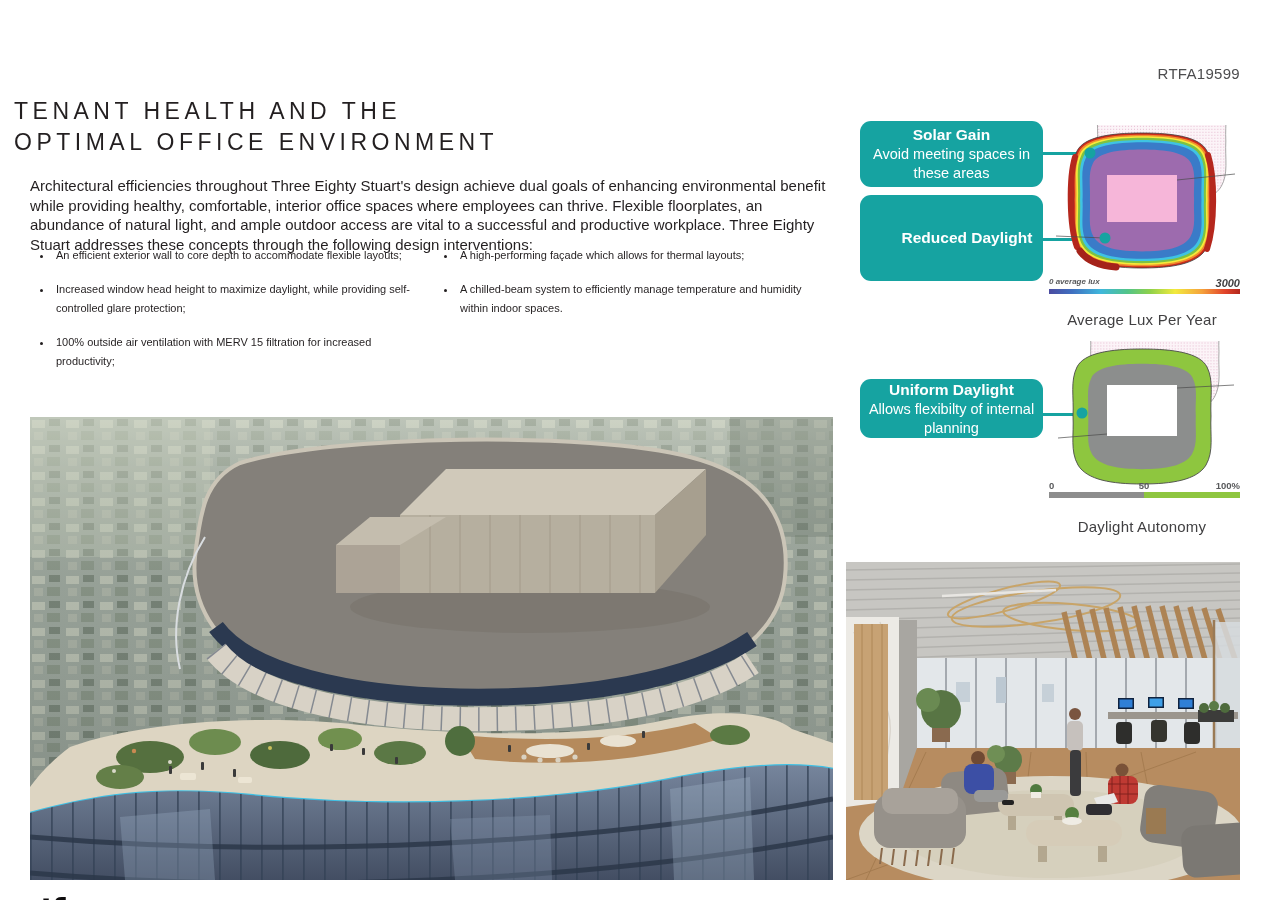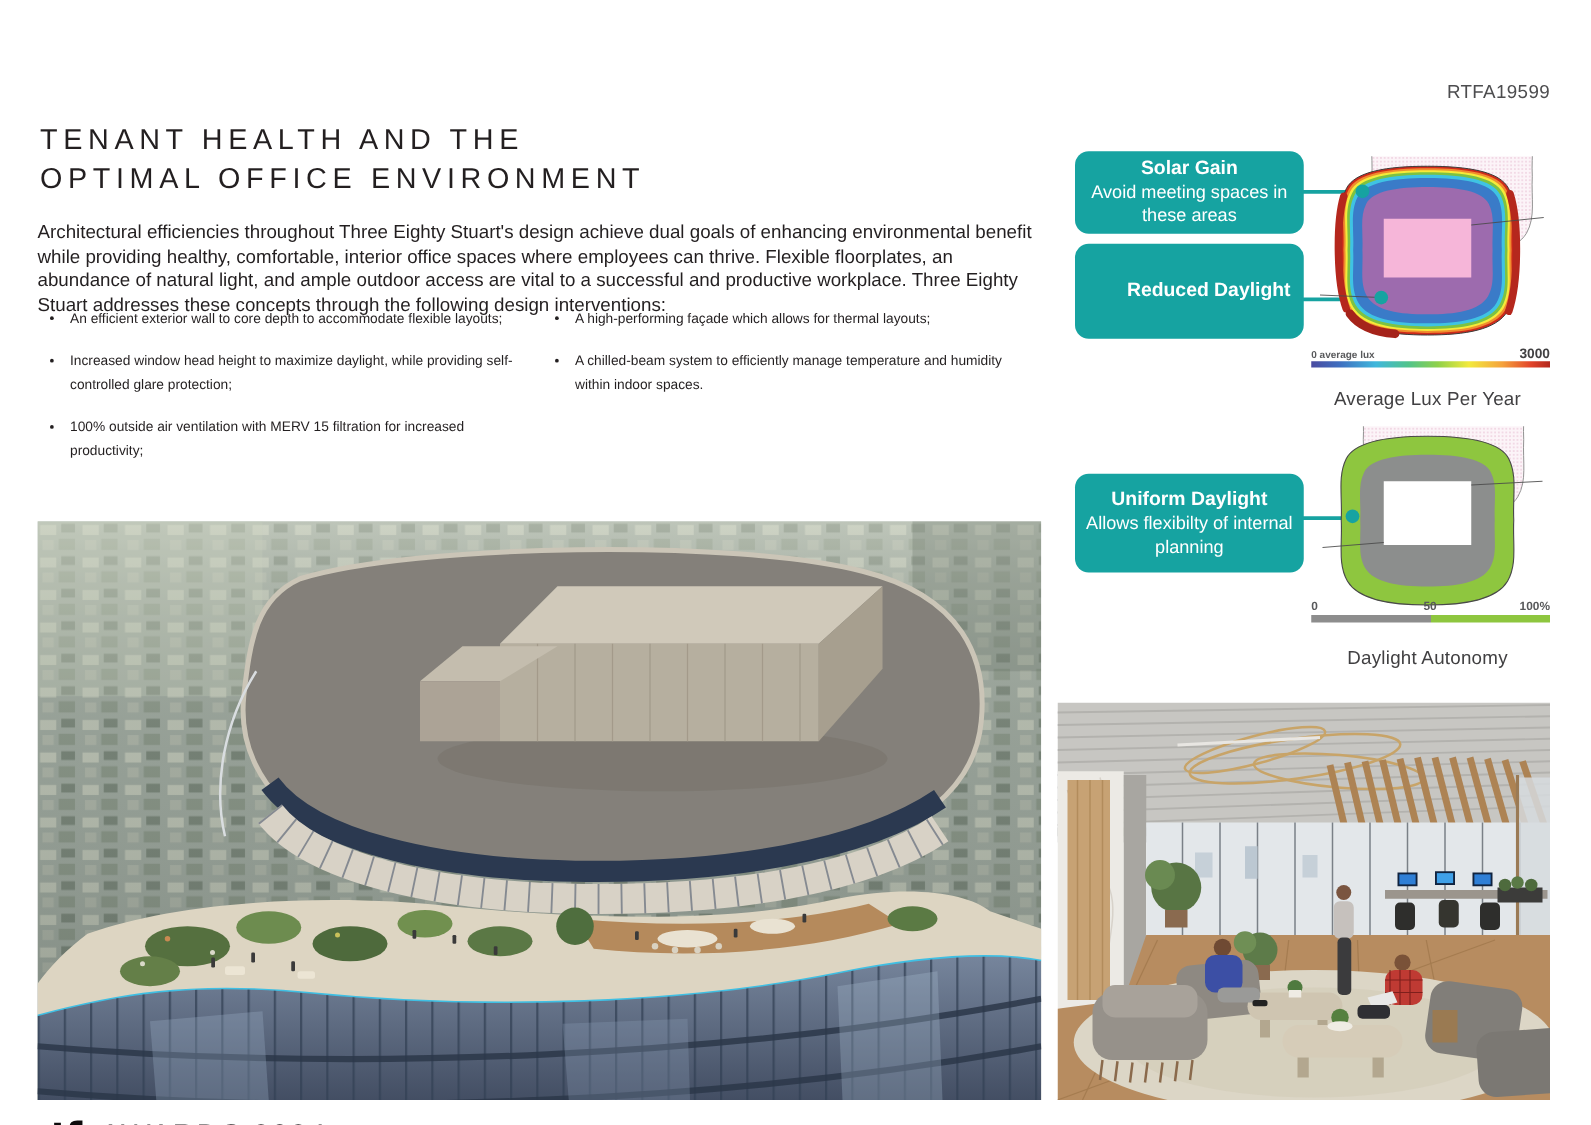--- a/index.html
+++ b/index.html
@@ -8,7 +8,7 @@
 
   .ref-code{position:absolute;top:25px;right:33px;font-size:15px;color:#4d4d4f;letter-spacing:.3px;}
 
-  .title{position:absolute;left:32px;top:56px;font-size:23px;line-height:31px;
+  .title{position:absolute;left:14px;top:56px;font-size:23px;line-height:31px;
          letter-spacing:4.5px;color:#231f20;font-weight:500;}
 
   .intro{position:absolute;left:30px;top:121px;width:808px;font-size:15px;line-height:19.5px;}

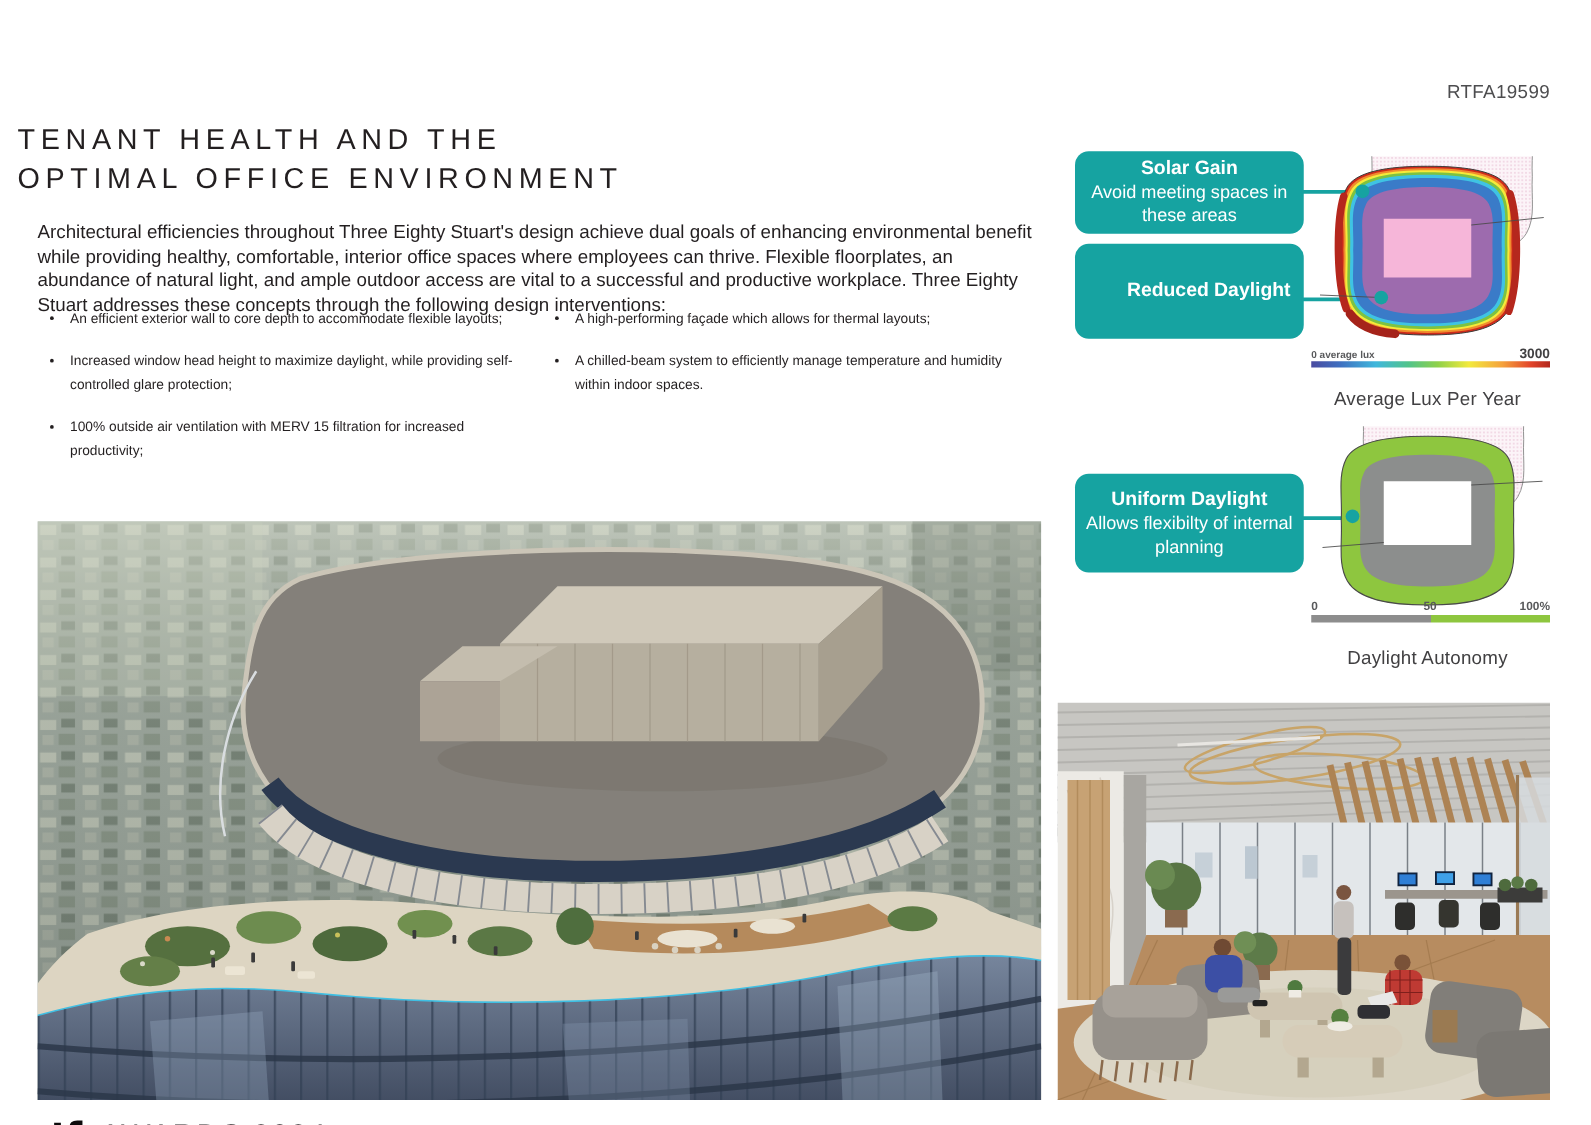--- a/index.html
+++ b/index.html
@@ -25,7 +25,7 @@
   .c-title{font-weight:bold;font-size:15.5px;line-height:20px;}
   .c-body{font-size:14.5px;line-height:19px;}
   #callout-solar{top:81px;height:66px;}
-  #callout-reduced{top:155px;height:76px;padding-left:39px;}
+  #callout-reduced{top:155px;height:86px;padding-left:39px;}
   #callout-uniform{top:339px;height:79px;}
 
   .connector{position:absolute;height:2.5px;background:#16a3a1;}

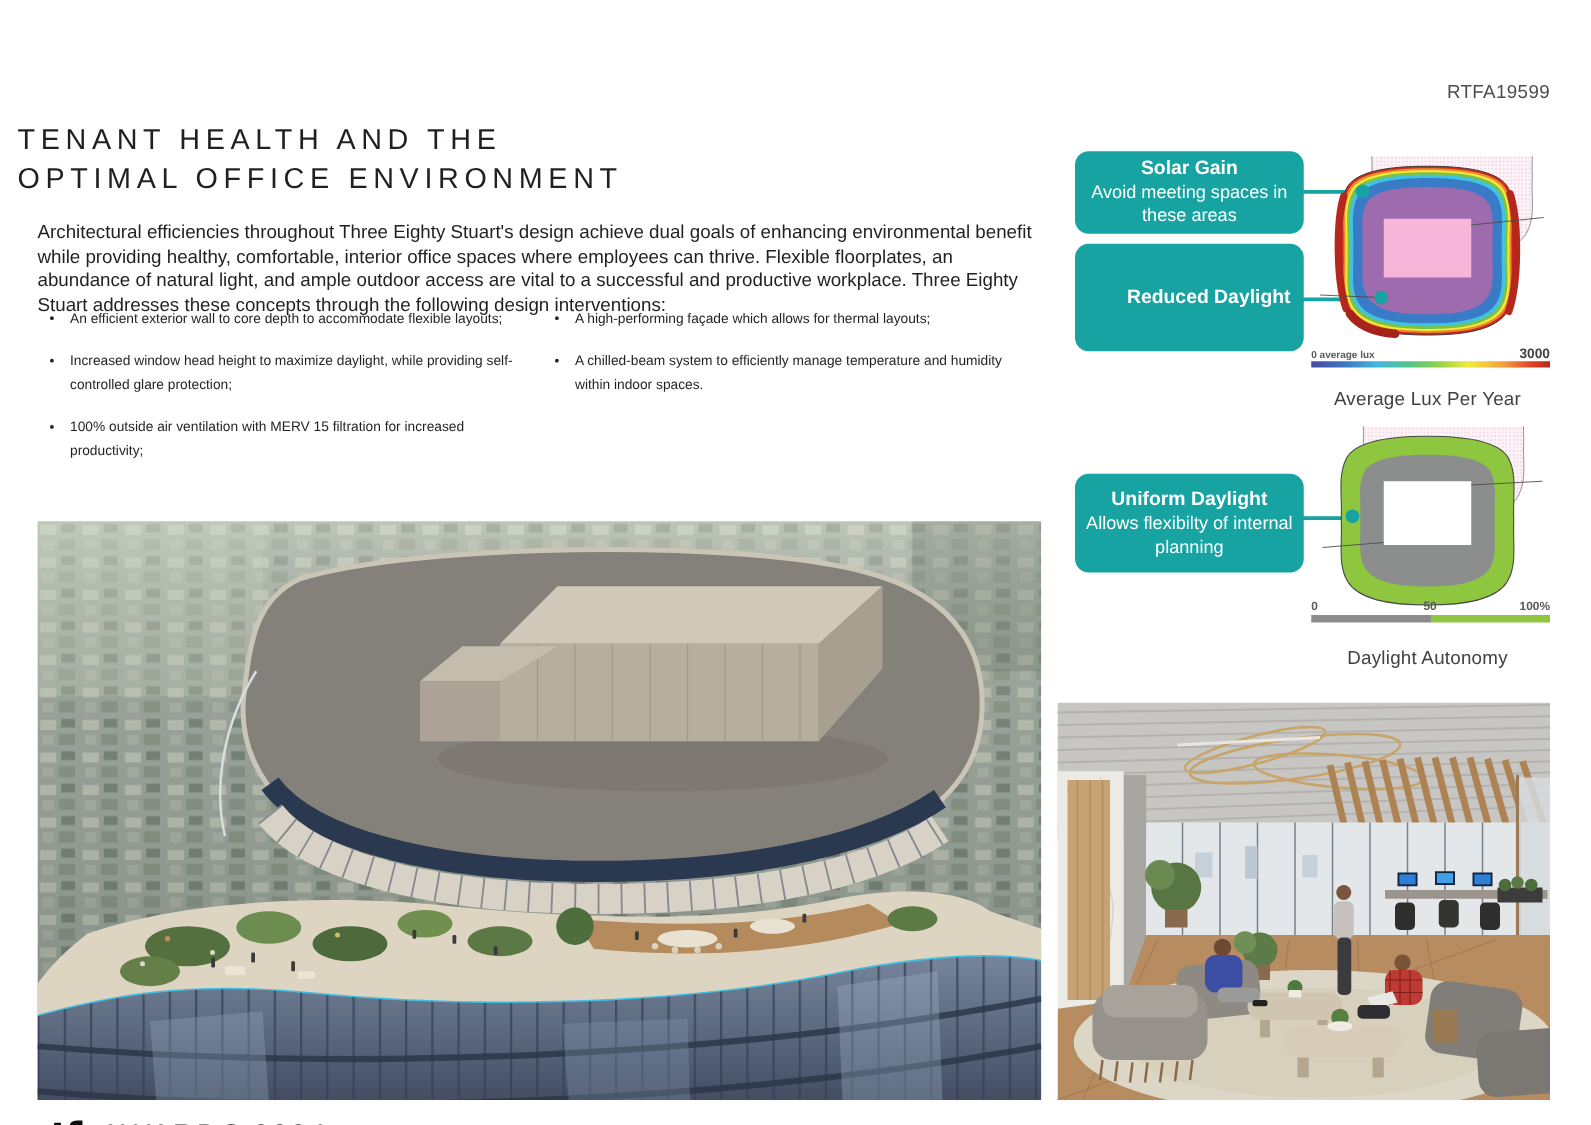--- a/index.html
+++ b/index.html
@@ -36,7 +36,7 @@
   #da-diagram{top:301px;}
 
   .lux-labels{position:absolute;left:1049px;top:237px;width:191px;display:flex;
-              justify-content:space-between;align-items:center;}
+              justify-content:space-between;align-items:flex-start;font-style:italic;}
   .lux-min{font-size:8px;font-weight:bold;color:#58595b;}
   .lux-max{font-size:11px;font-weight:bold;color:#414042;}
   .lux-bar{position:absolute;left:1049px;top:249px;width:191px;height:5px;

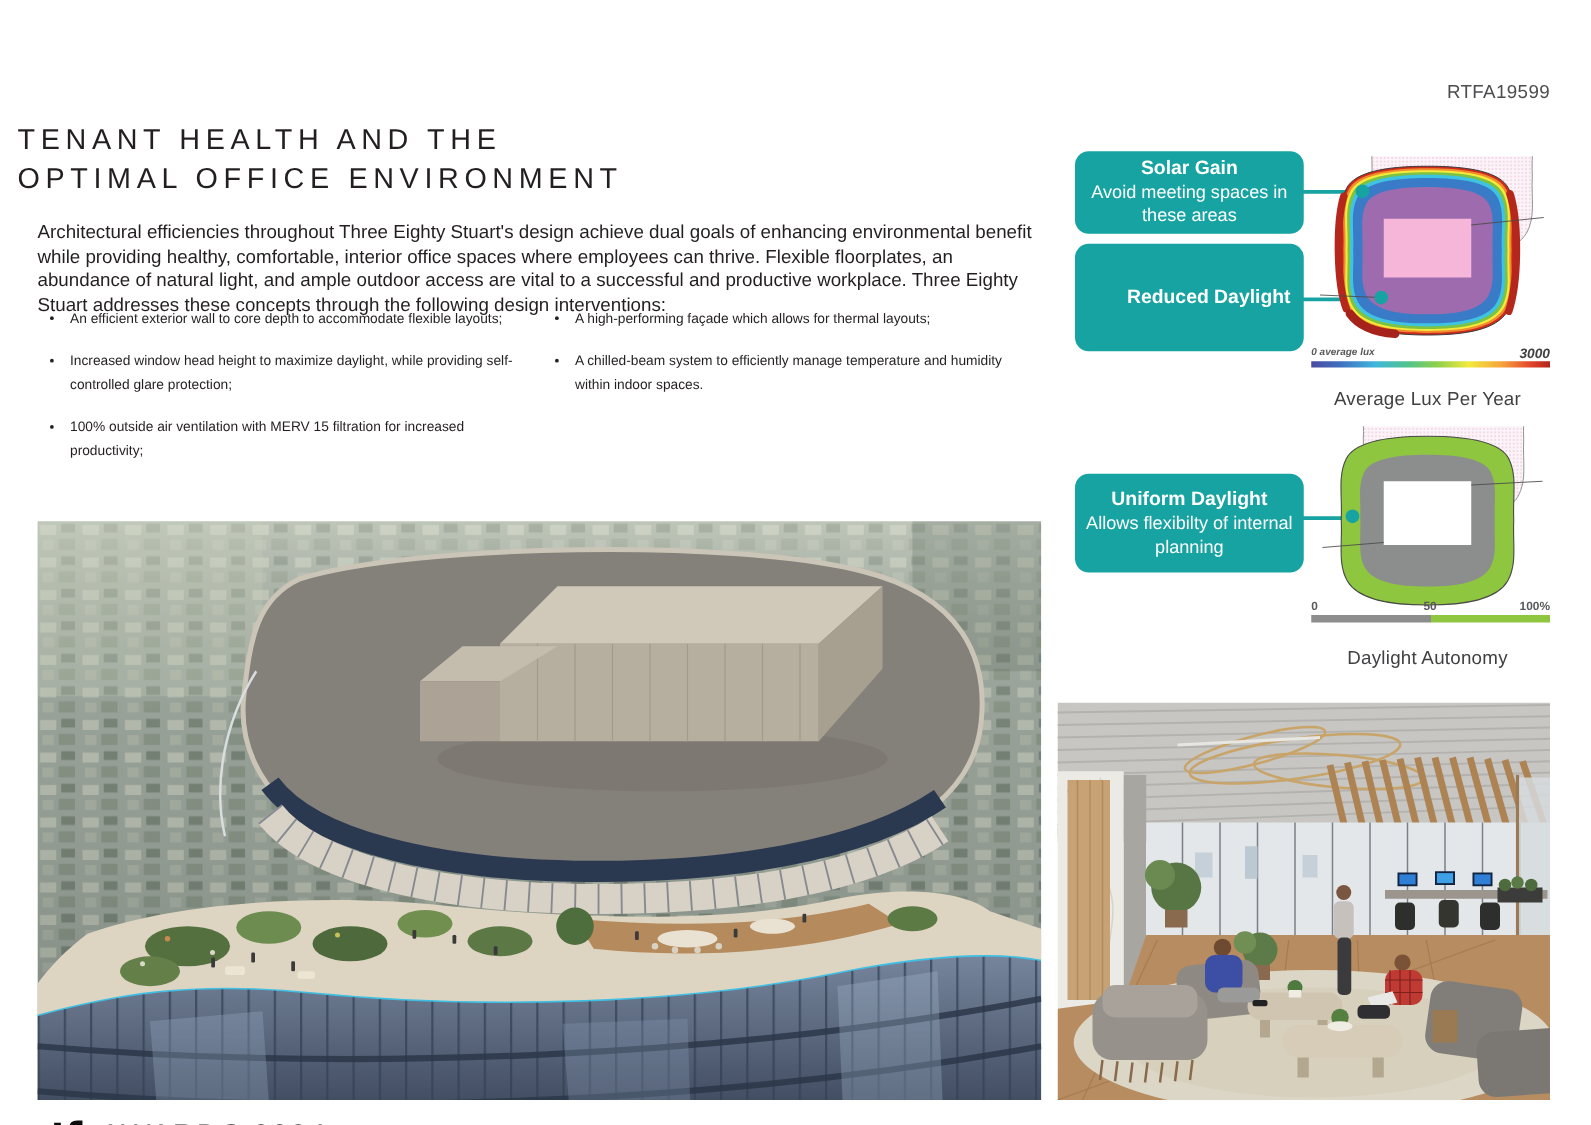--- a/index.html
+++ b/index.html
@@ -26,7 +26,7 @@
   .c-body{font-size:14.5px;line-height:19px;}
   #callout-solar{top:81px;height:66px;}
   #callout-reduced{top:155px;height:86px;padding-left:39px;}
-  #callout-uniform{top:339px;height:79px;}
+  #callout-uniform{top:339px;height:59px;}
 
   .connector{position:absolute;height:2.5px;background:#16a3a1;}
   .connector-dot{position:absolute;width:11px;height:11px;border-radius:50%;background:#16a3a1;}

